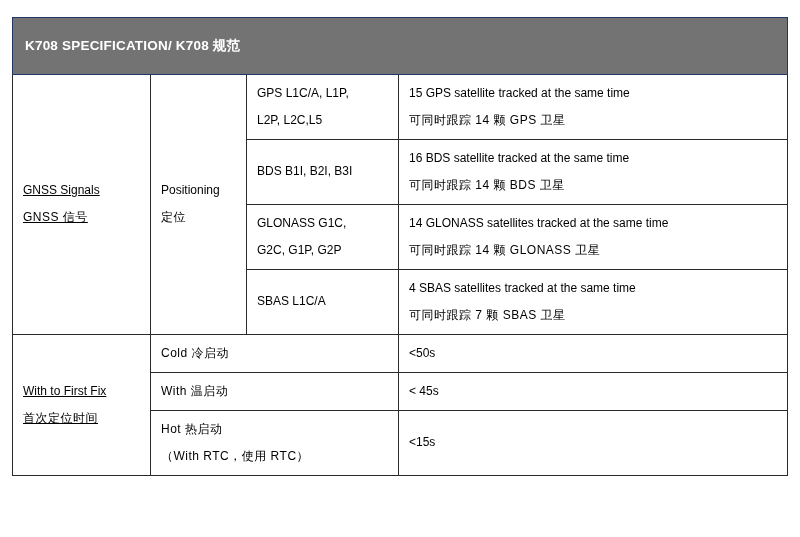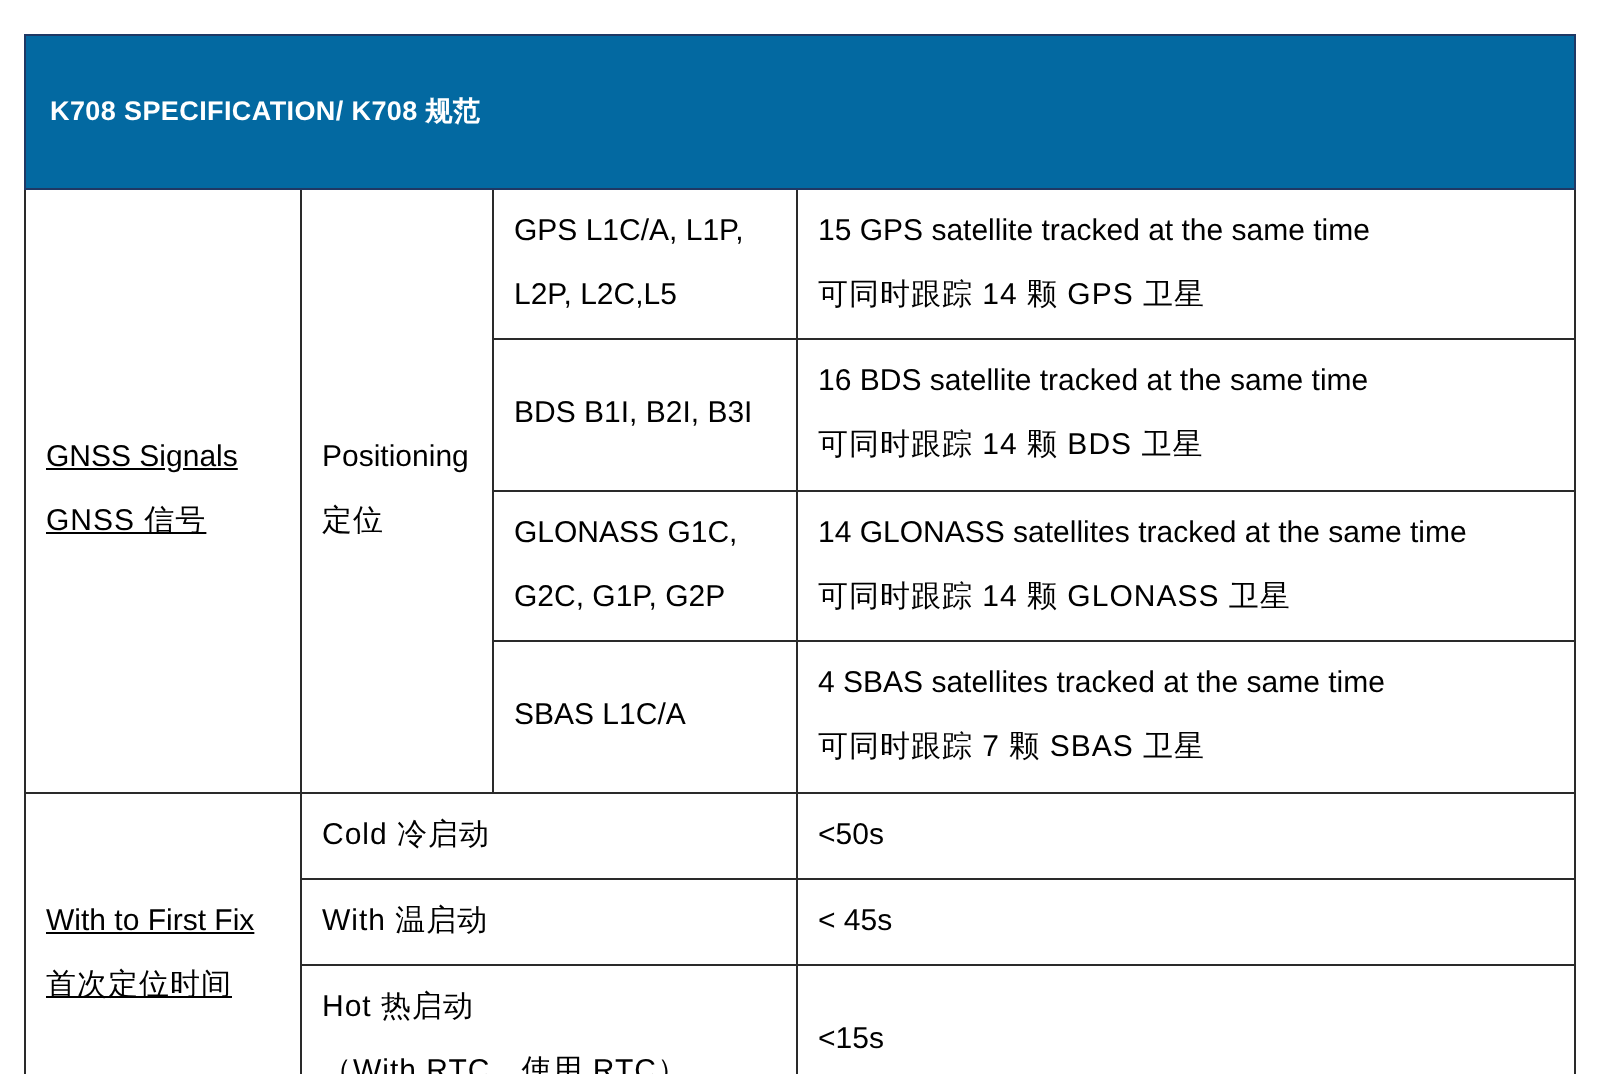--- a/index.html
+++ b/index.html
@@ -39,11 +39,11 @@
     text-align: left;
   }
   .title-row th {
-    background: #0369a1;
+    background: #737373;
     color: #ffffff;
     font-size: 13.5px;
     font-weight: bold;
-    padding: 26px 12px;
+    padding: 16px 12px;
     border: 1px solid #1f3864;
     letter-spacing: 0.2px;
   }

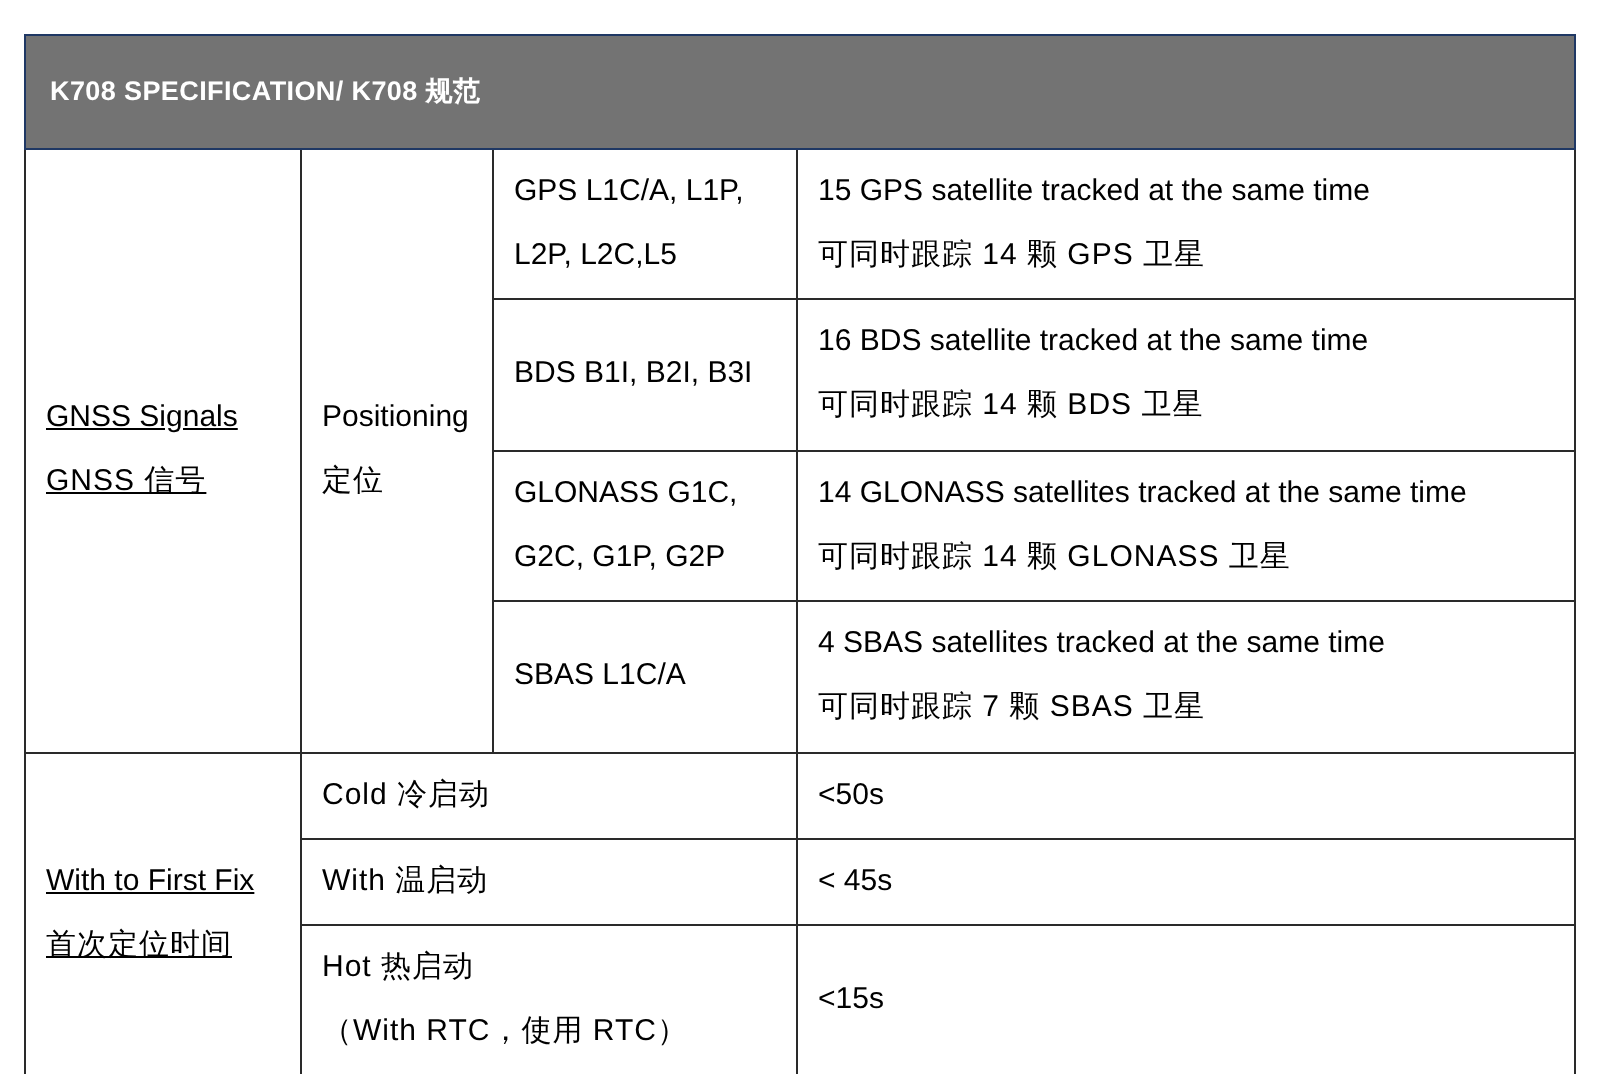--- a/index.html
+++ b/index.html
@@ -33,7 +33,7 @@
     border: 1px solid #2a2a2a;
     vertical-align: middle;
     padding: 8px 10px;
-    font-size: 15px;
+    font-size: 12px;
     line-height: 1.75;
     font-weight: normal;
     text-align: left;

